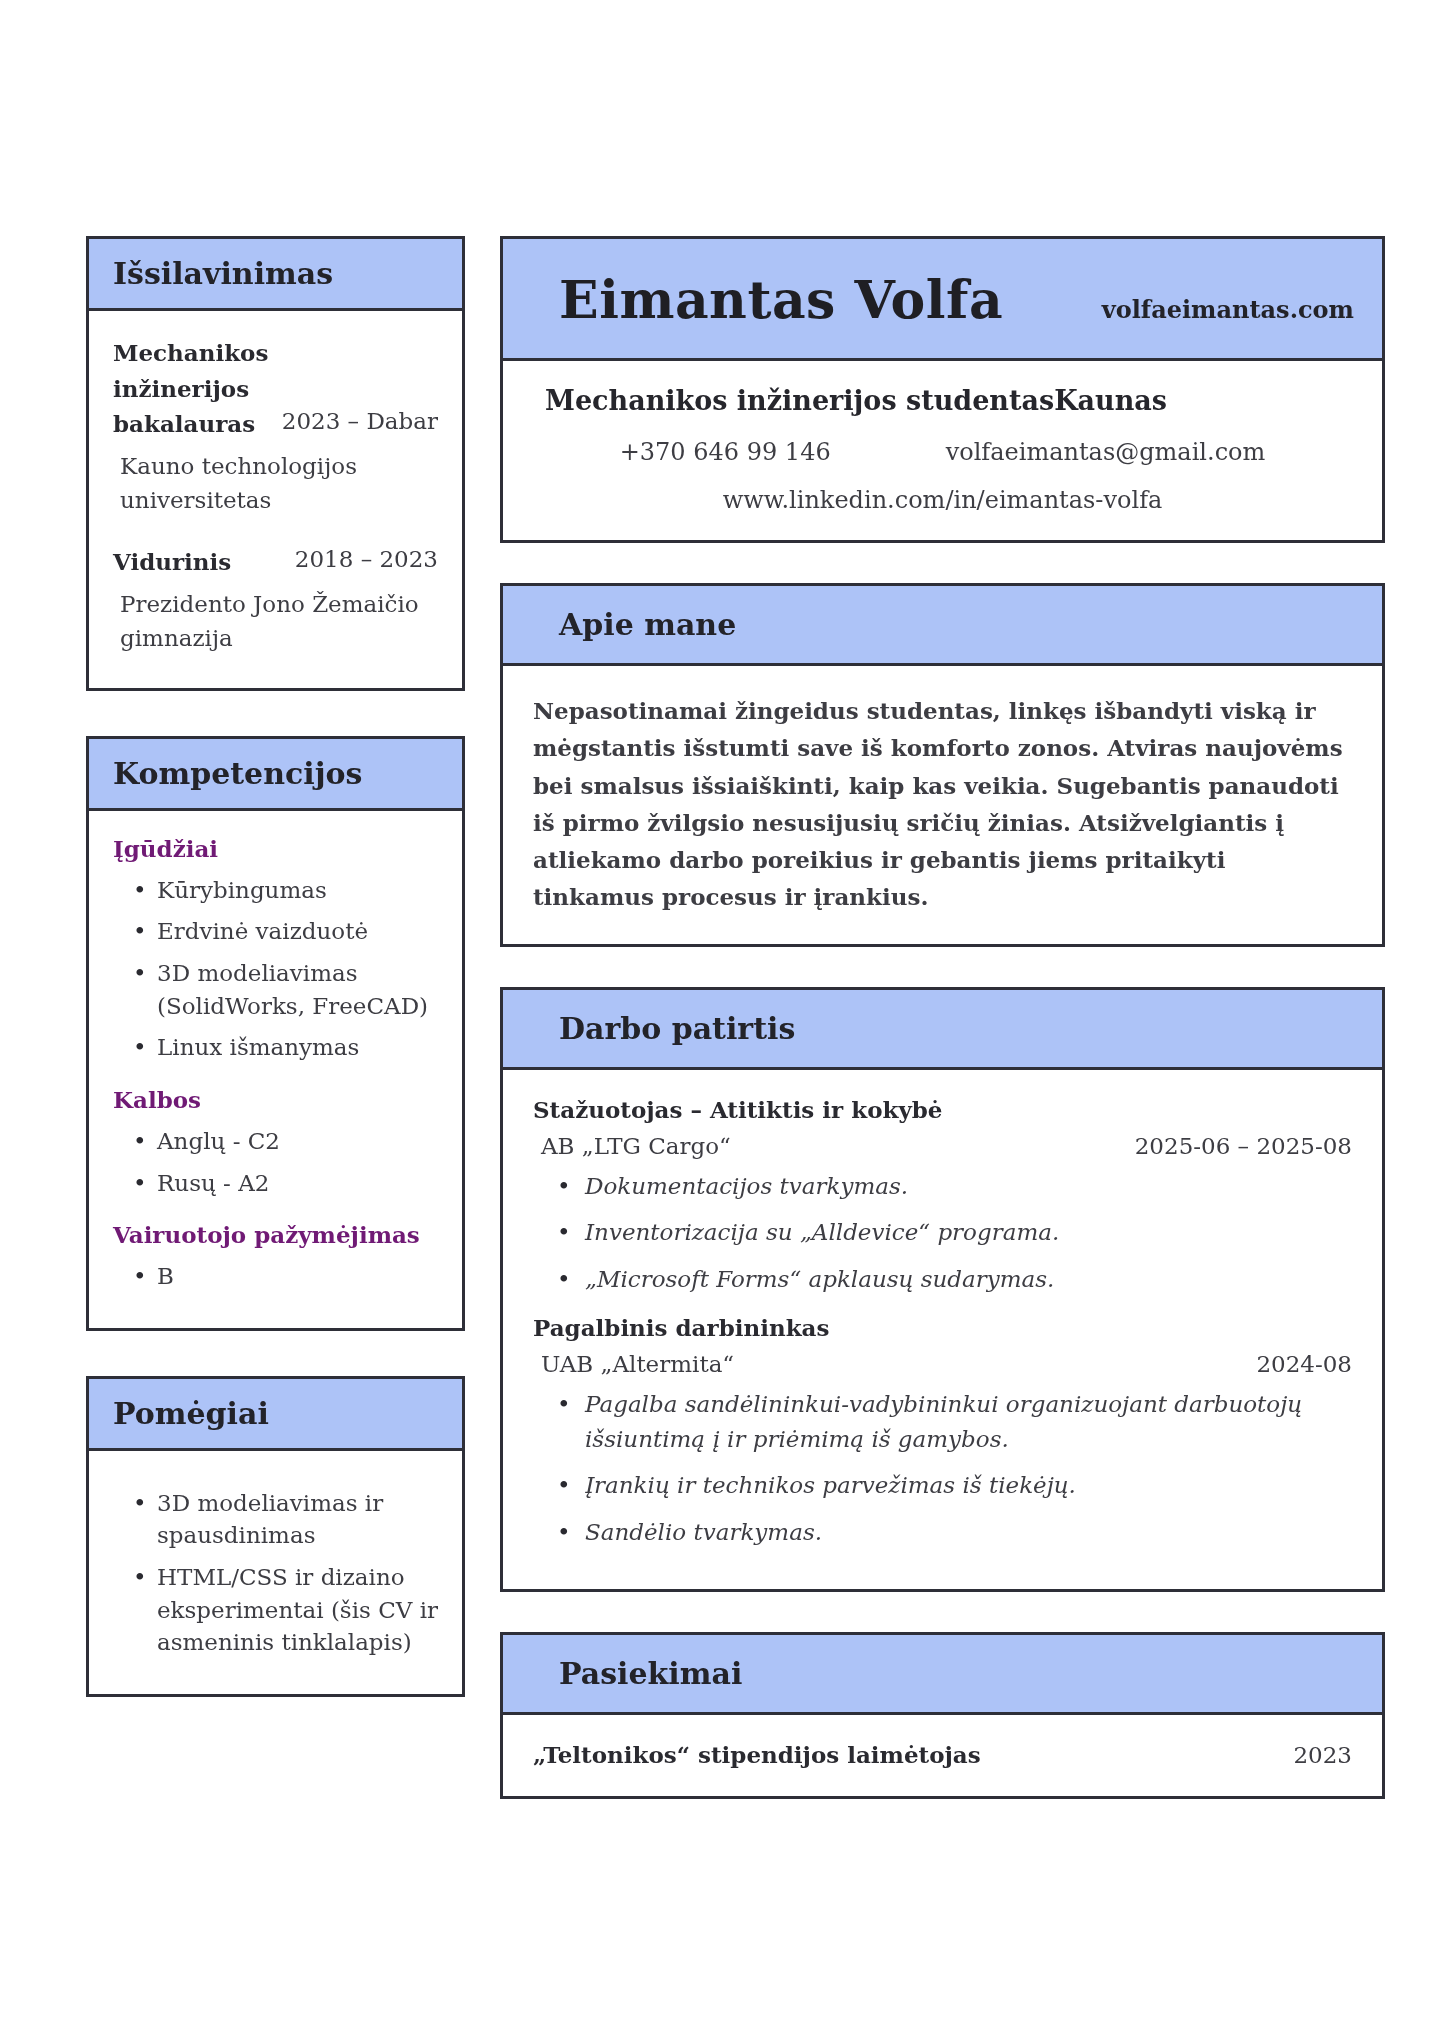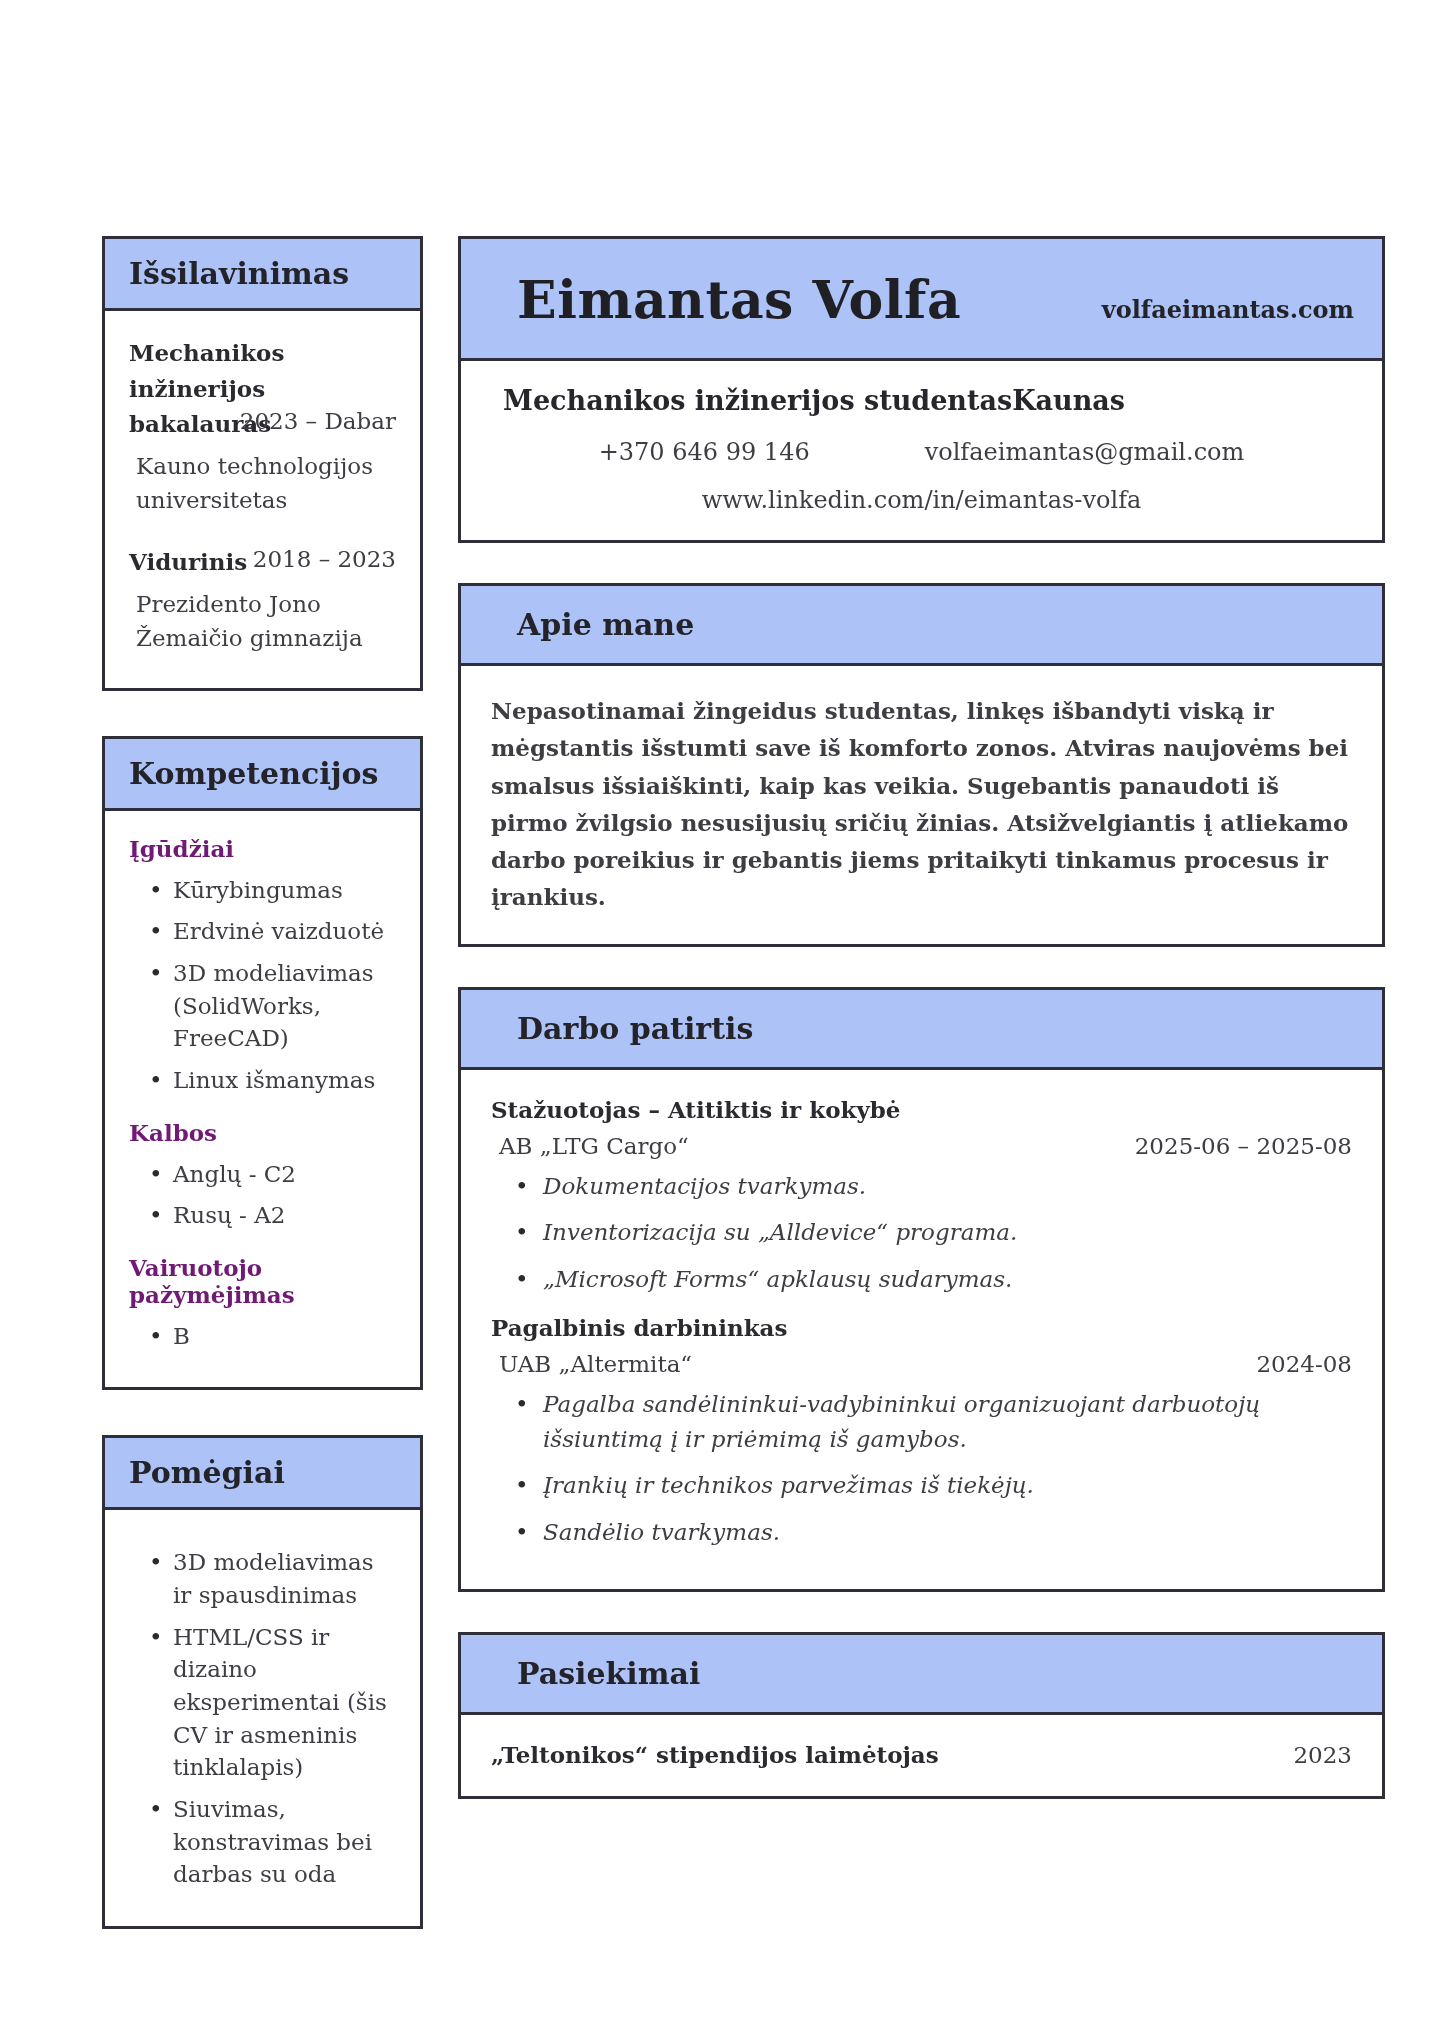--- a/index.html
+++ b/index.html
@@ -27,7 +27,7 @@
     color: #232329;
   }
   
-  .sidebar { width: 321px; flex-shrink: 0; margin-left: 16px; }
+  .sidebar { width: 379px; flex-shrink: 0; }
   .sidebar .box { margin-bottom: 45px; }
   .sidebar .box-header {
     font-size: 30px;

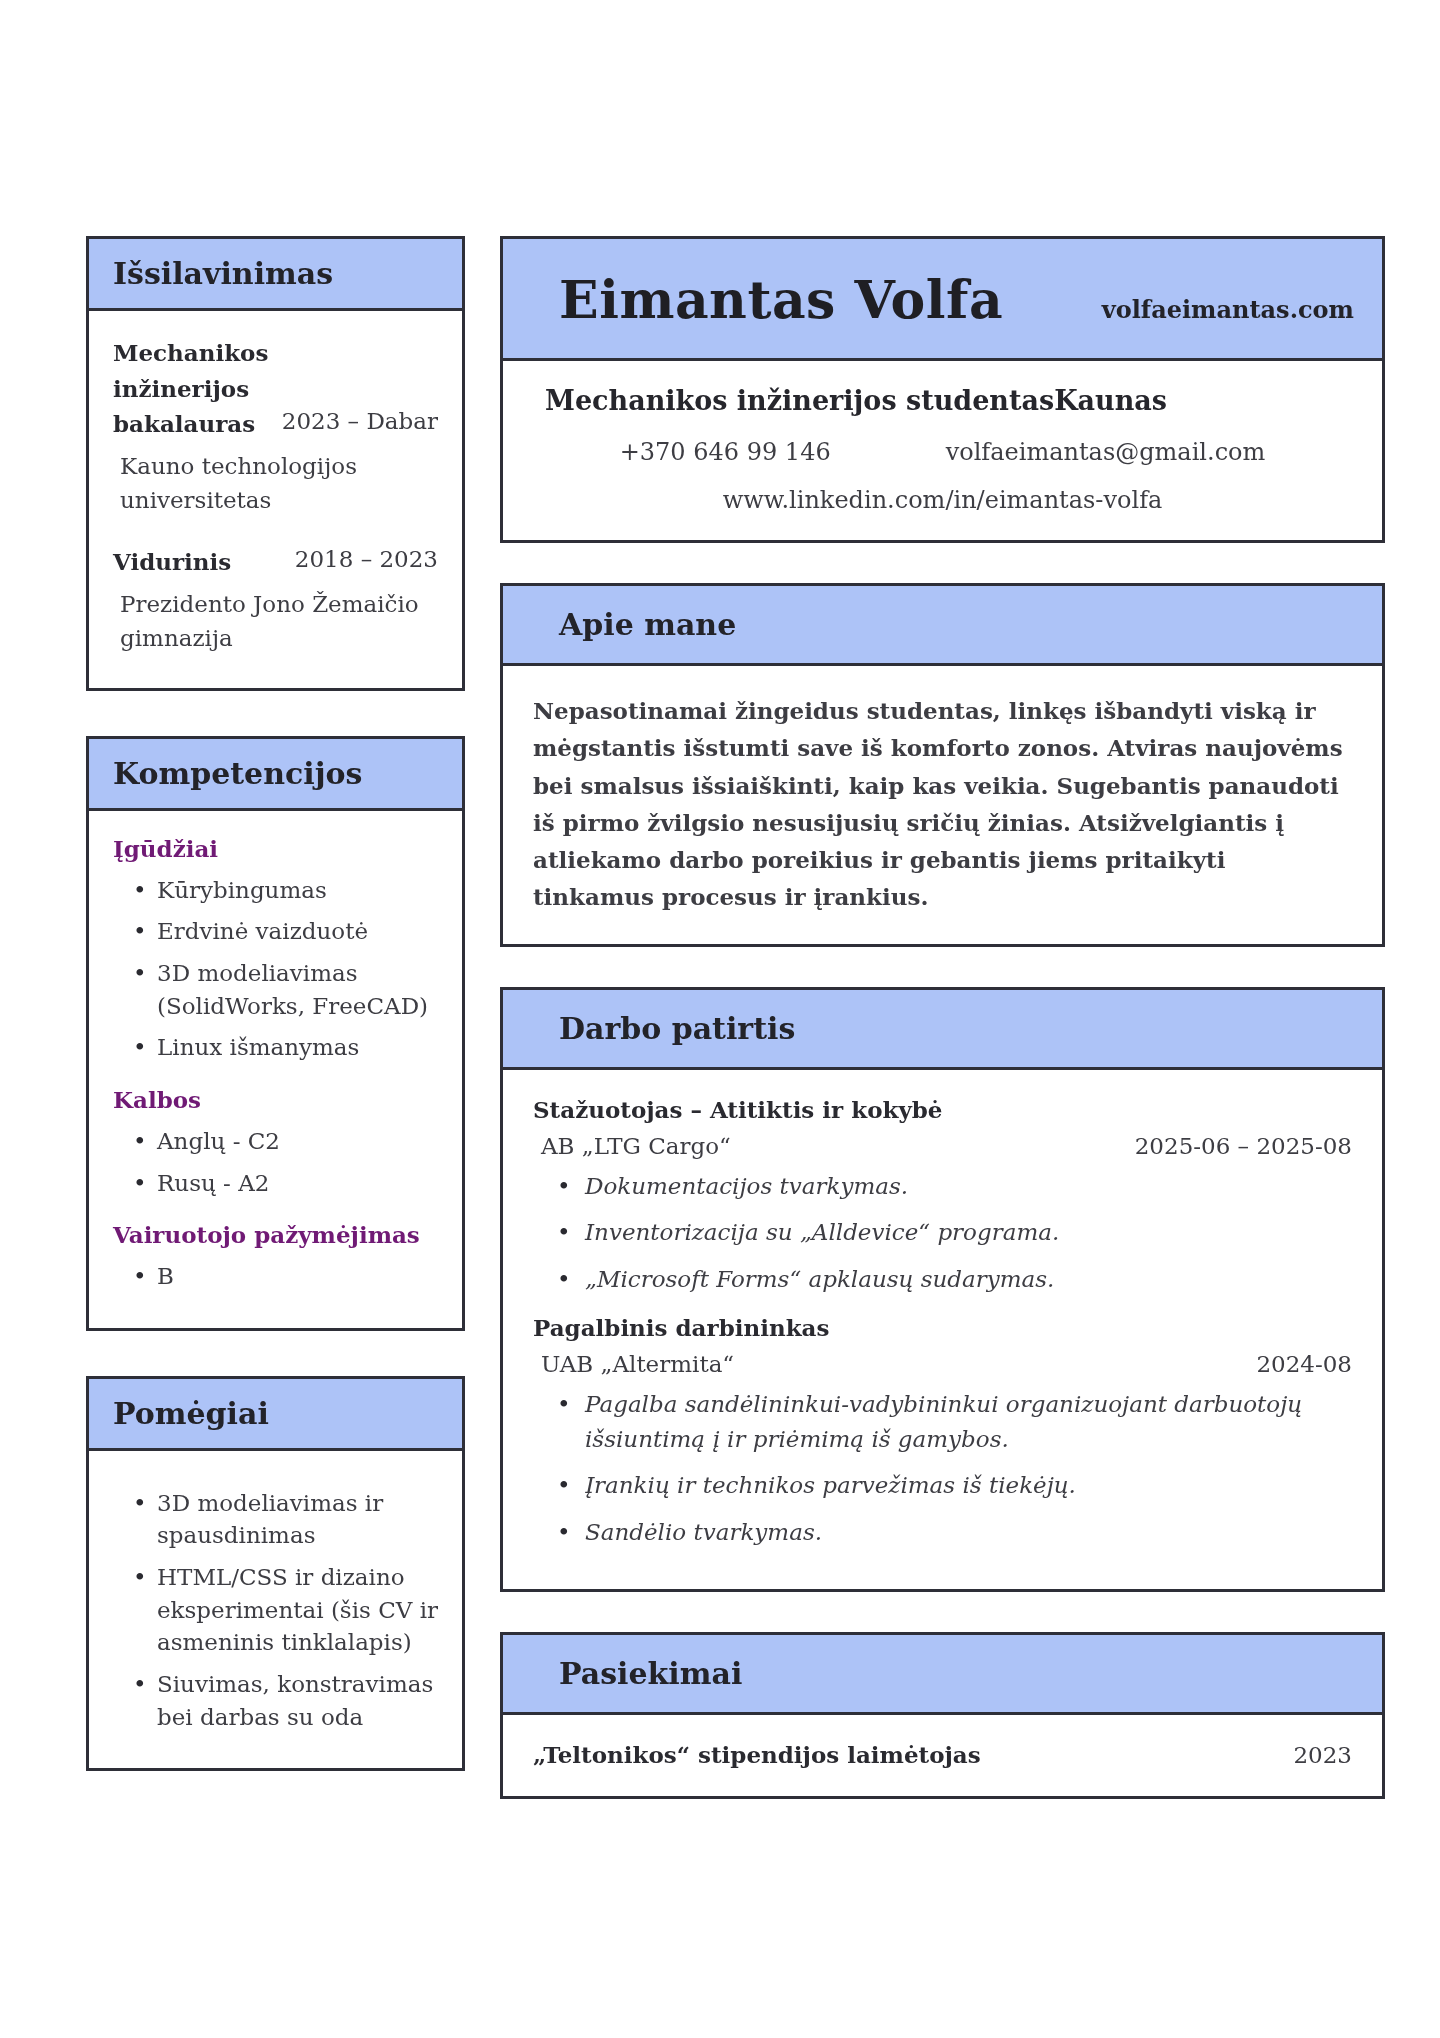--- a/index.html
+++ b/index.html
@@ -191,7 +191,6 @@
         <ul class="plain">
           <li>3D modeliavimas ir spausdinimas</li>
           <li>HTML/CSS ir dizaino eksperimentai (šis CV ir asmeninis tinklalapis)</li>
-          <li>Siuvimas, konstravimas bei darbas su oda</li>
         </ul>
       </div>
     </div>

